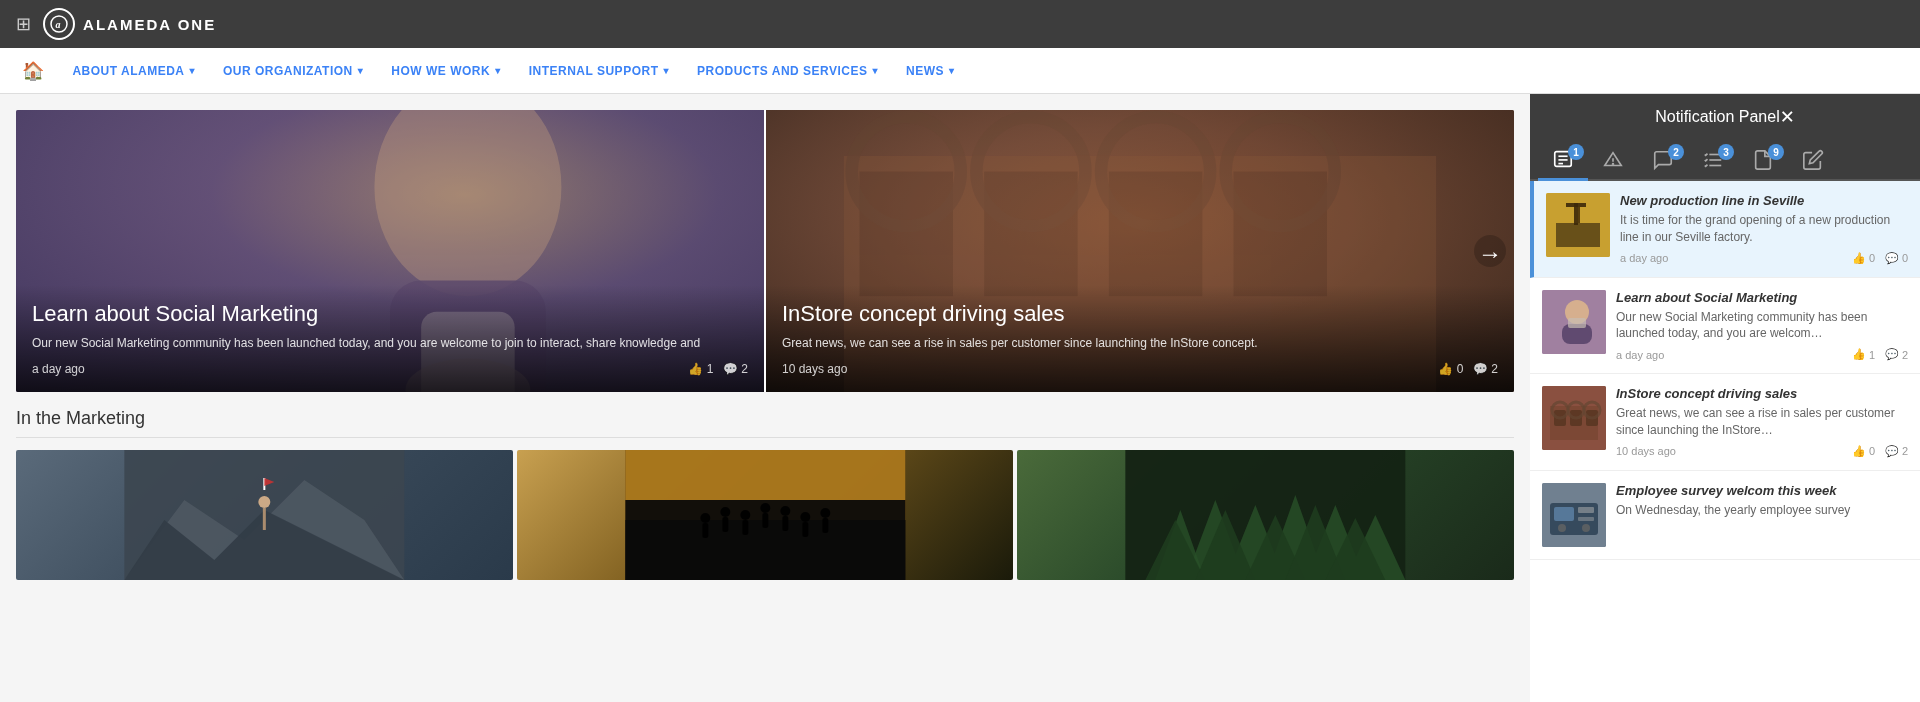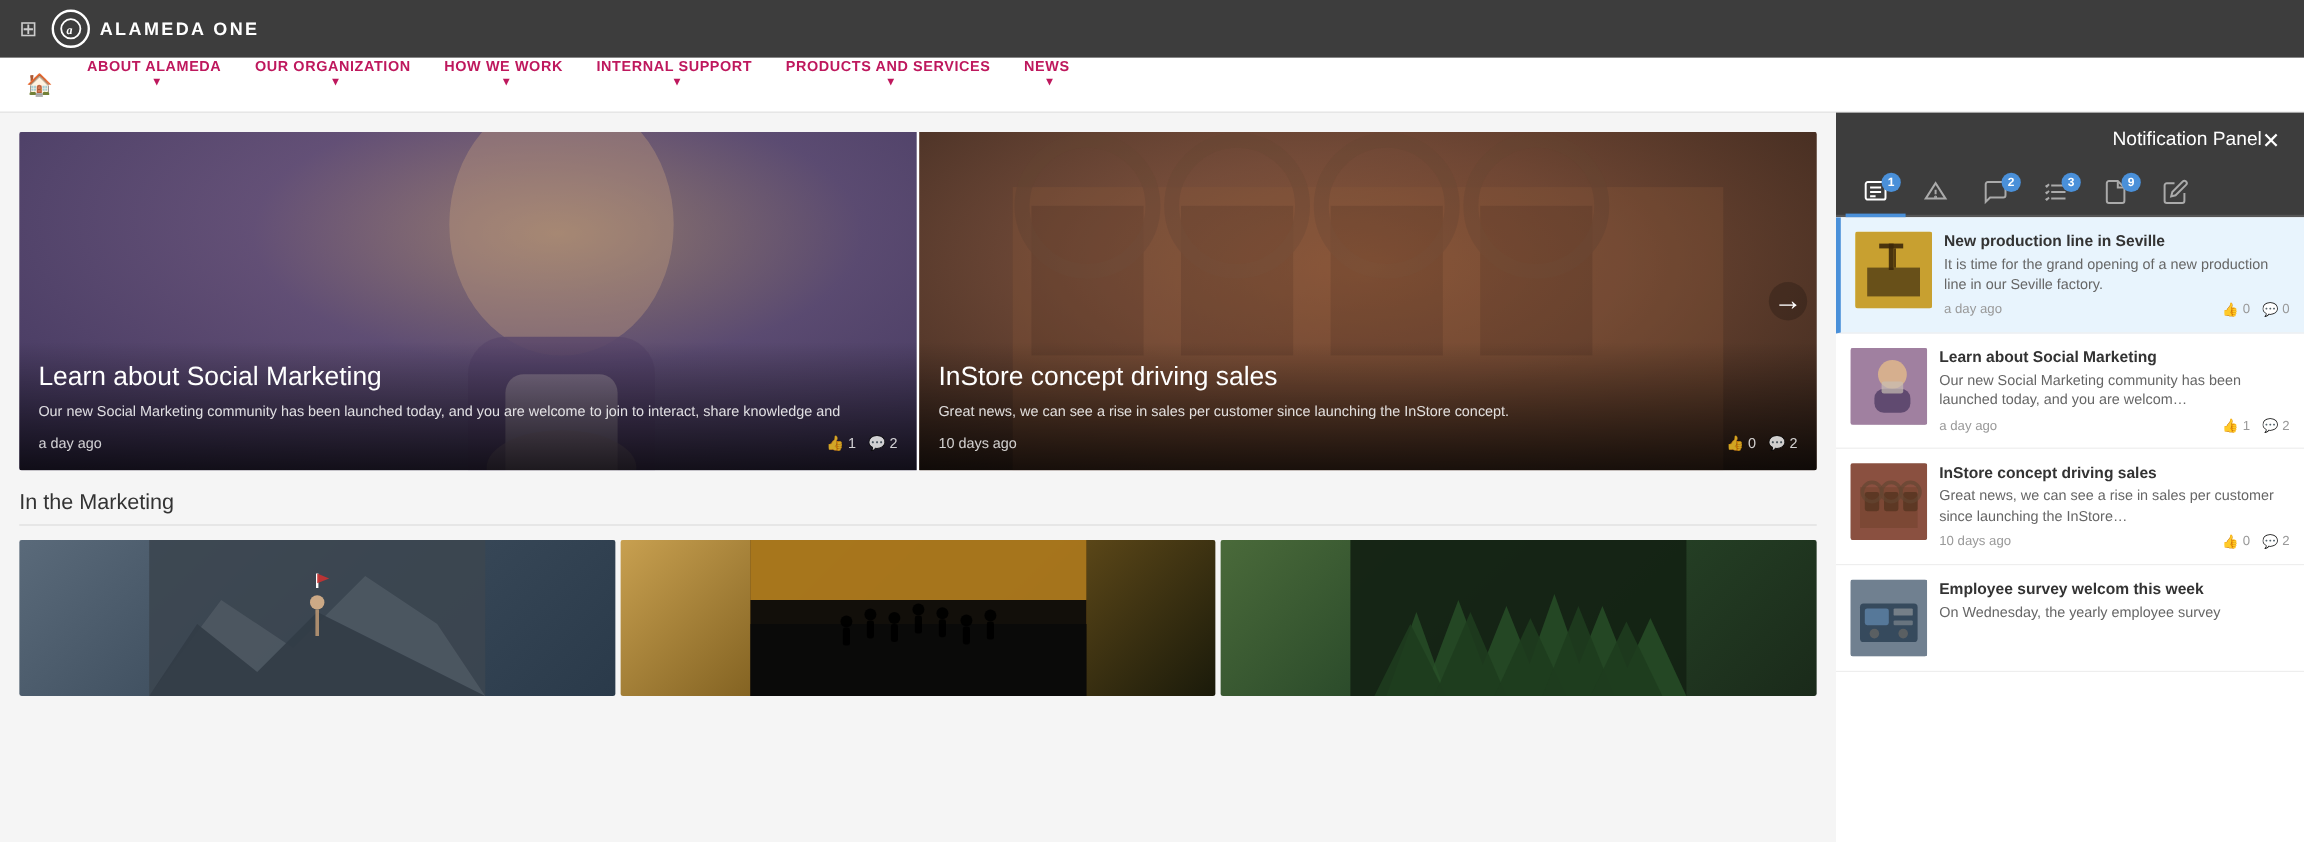--- a/index.html
+++ b/index.html
@@ -64,12 +64,11 @@
       height: 100%;
       font-size: 12px;
       font-weight: 600;
-      color: #be185d;
+      color: #3b82f6;
       text-transform: uppercase;
       letter-spacing: 0.5px;
       cursor: pointer;
       white-space: nowrap;
-      flex-direction: column;
     }
     .nav-chevron { margin-left: 5px; font-size: 10px; }
 

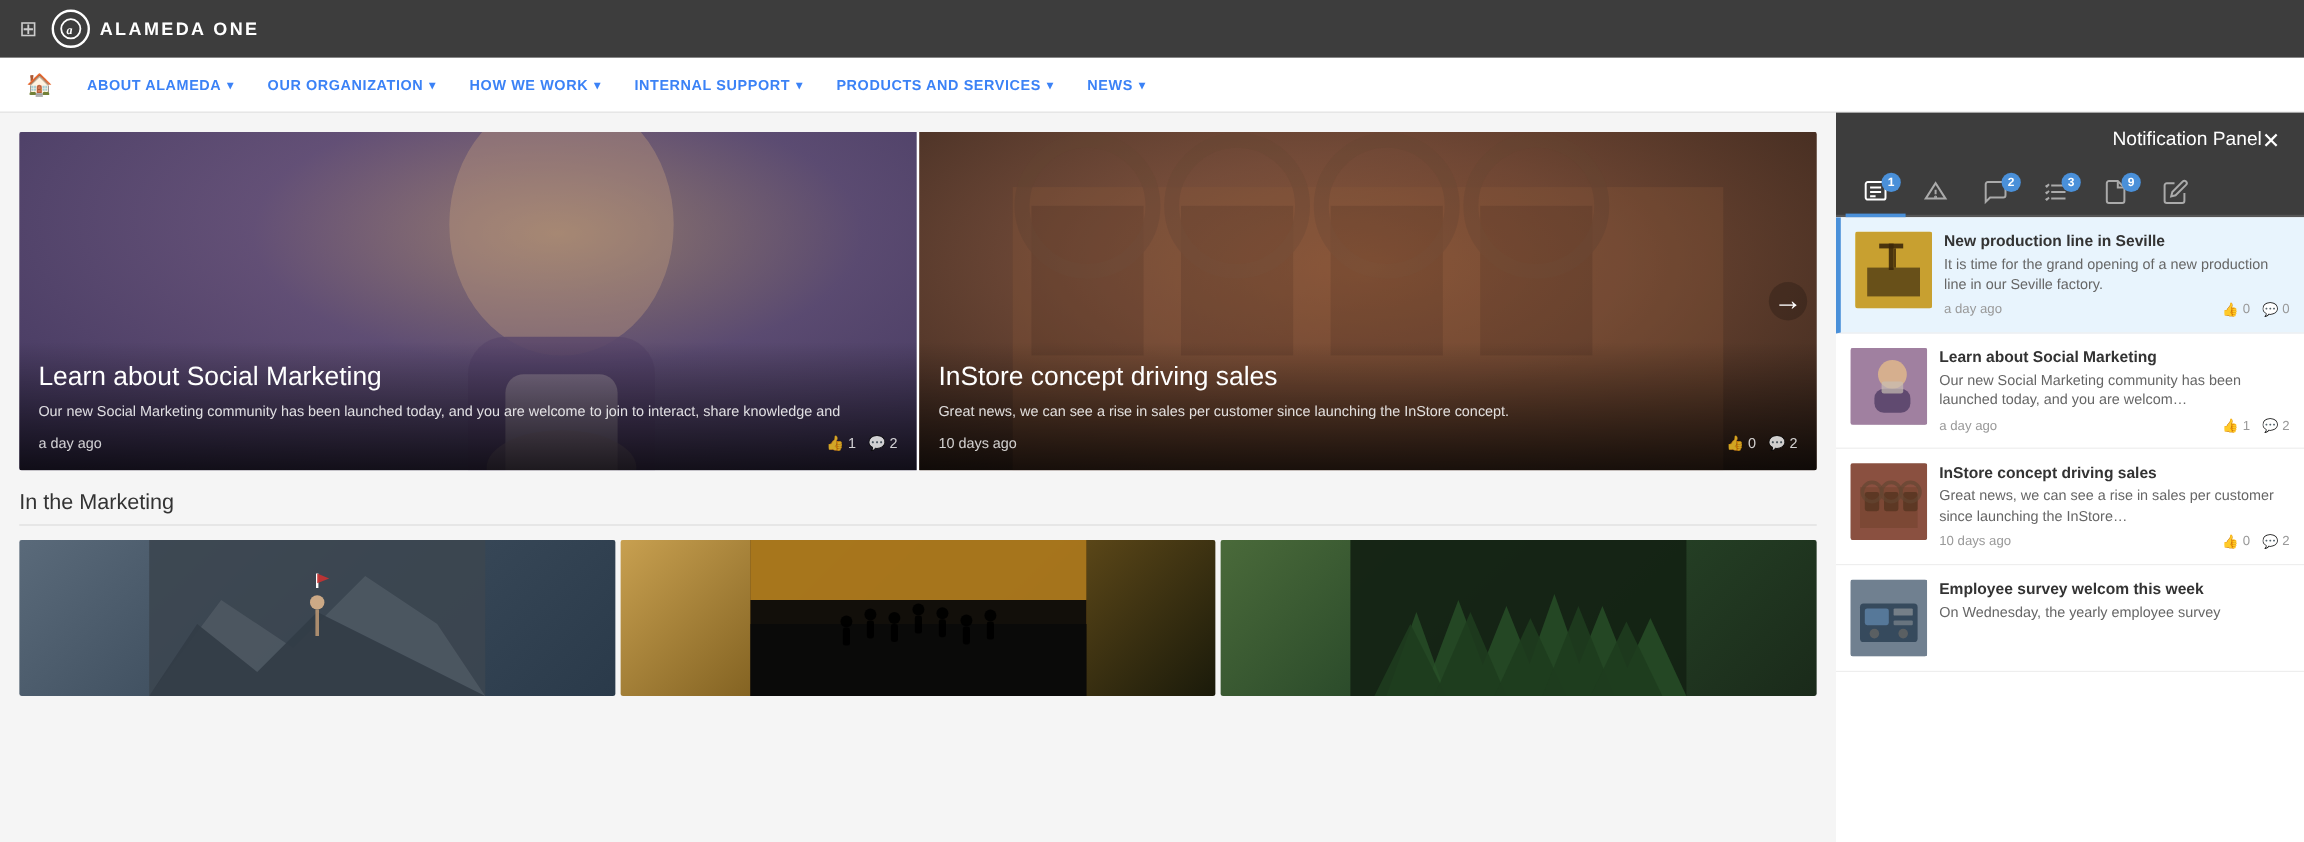--- a/index.html
+++ b/index.html
@@ -234,7 +234,7 @@
     .panel-header {
       display: flex;
       align-items: center;
-      justify-content: flex-end;
+      justify-content: center;
       padding: 12px 20px;
       background: #3d3d3d;
     }

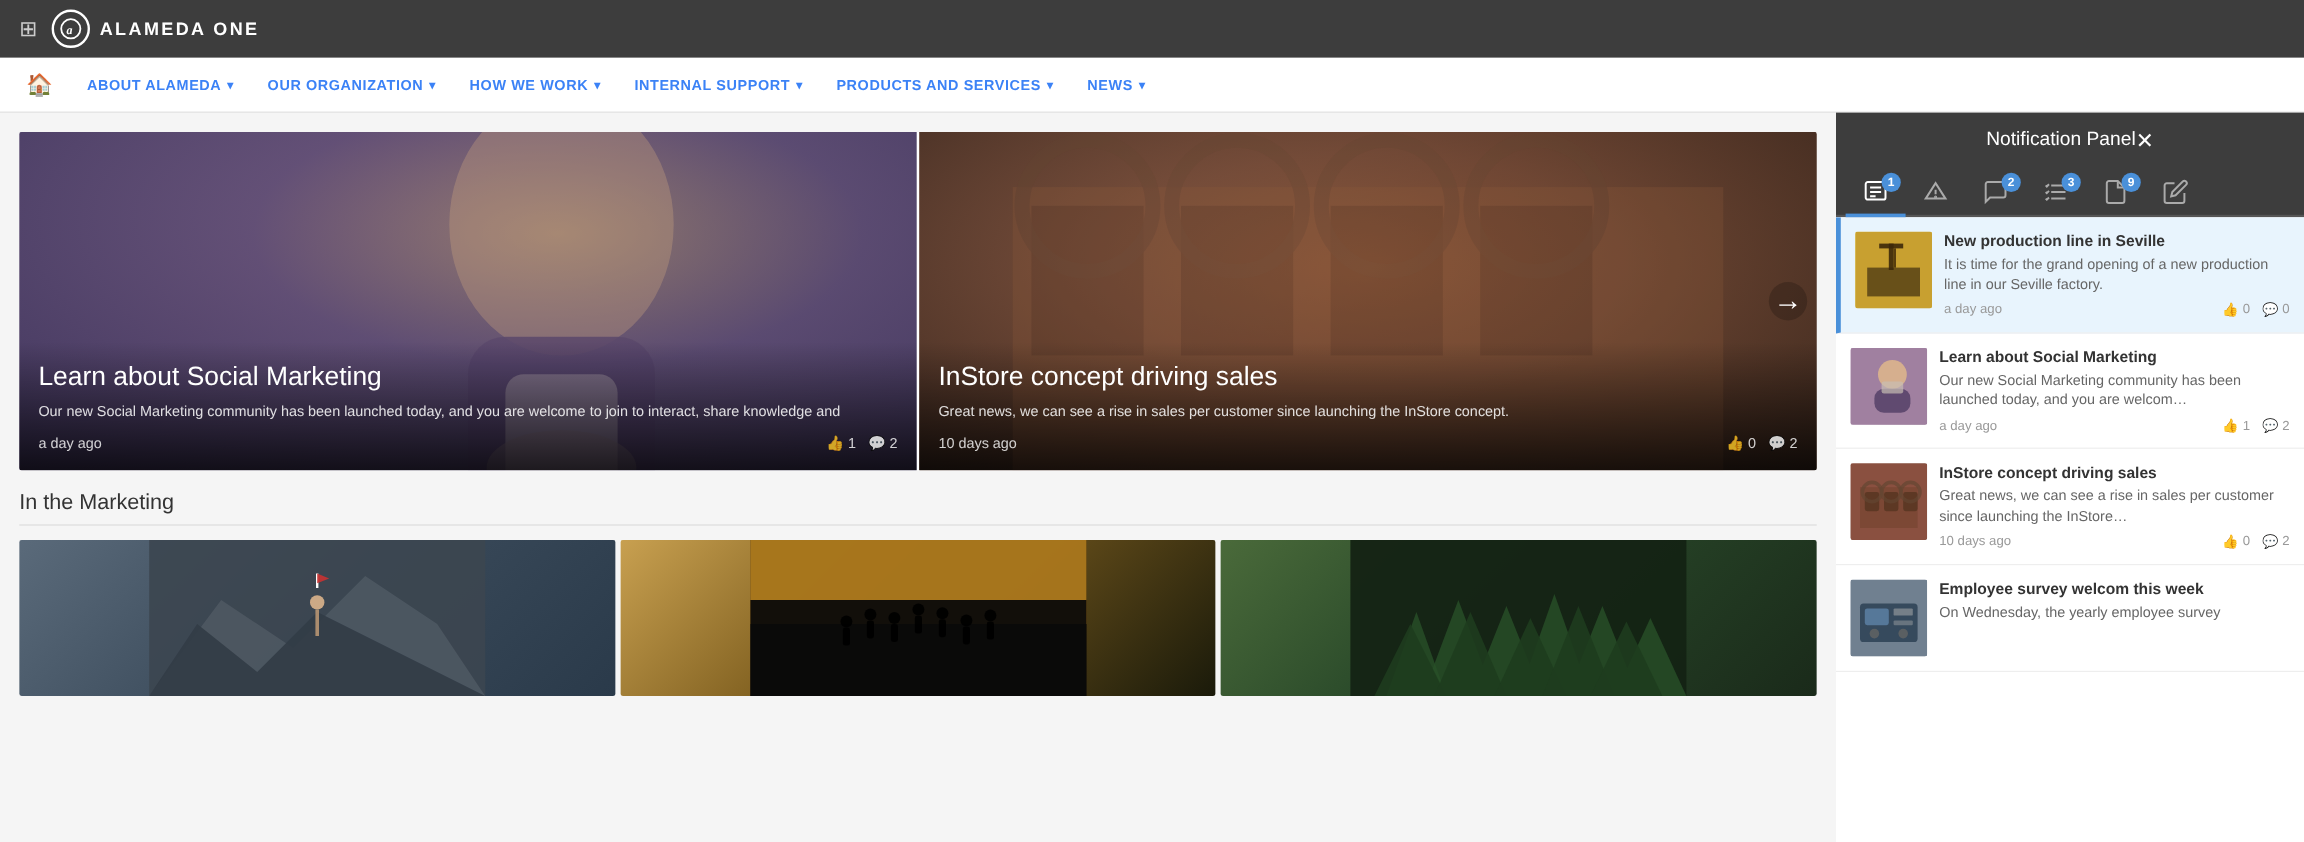--- a/index.html
+++ b/index.html
@@ -328,6 +328,7 @@
       font-weight: 600;
       color: #333;
       margin-bottom: 4px;
+      font-style: italic;
     }
     .notif-desc {
       font-size: 12px;

